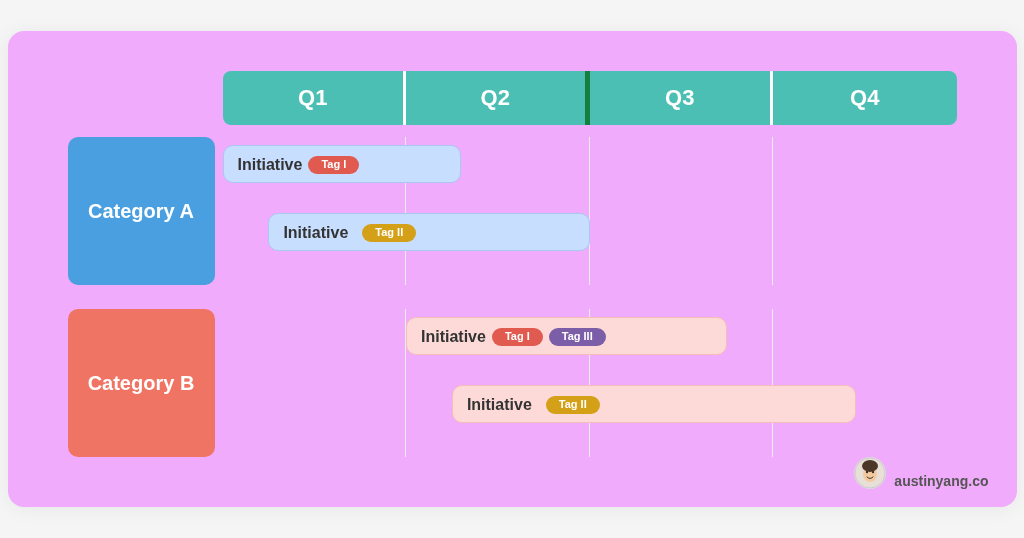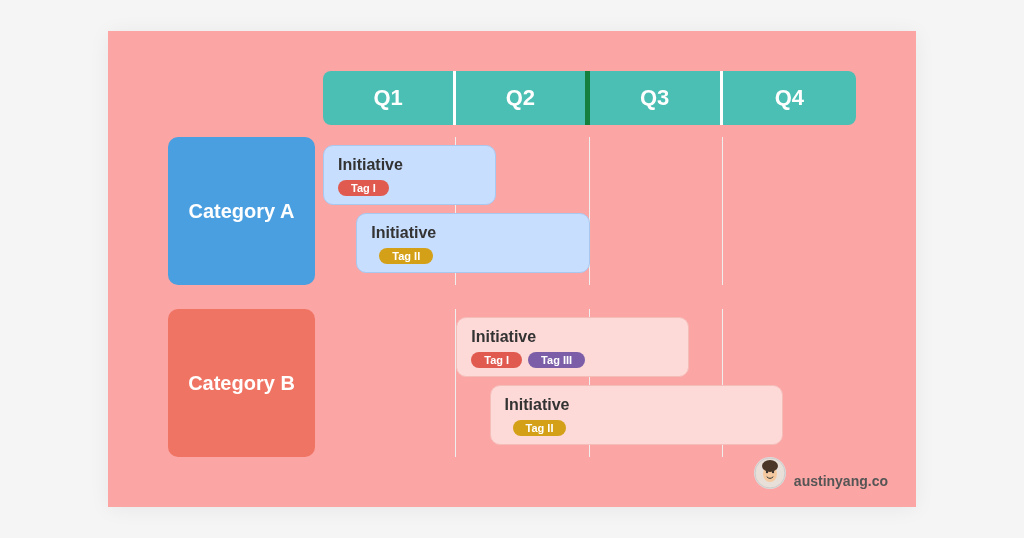--- a/index.html
+++ b/index.html
@@ -15,10 +15,10 @@
     }
 
     .chart-container {
-      background: #fca5a5;
-      border-radius: 0;
+      background: #f0abfc;
+      border-radius: 16px;
       padding: 40px 60px 50px 60px;
-      width: 808px;
+      width: 1009px;
       box-shadow: 0 2px 20px rgba(0,0,0,0.06);
       position: relative;
     }

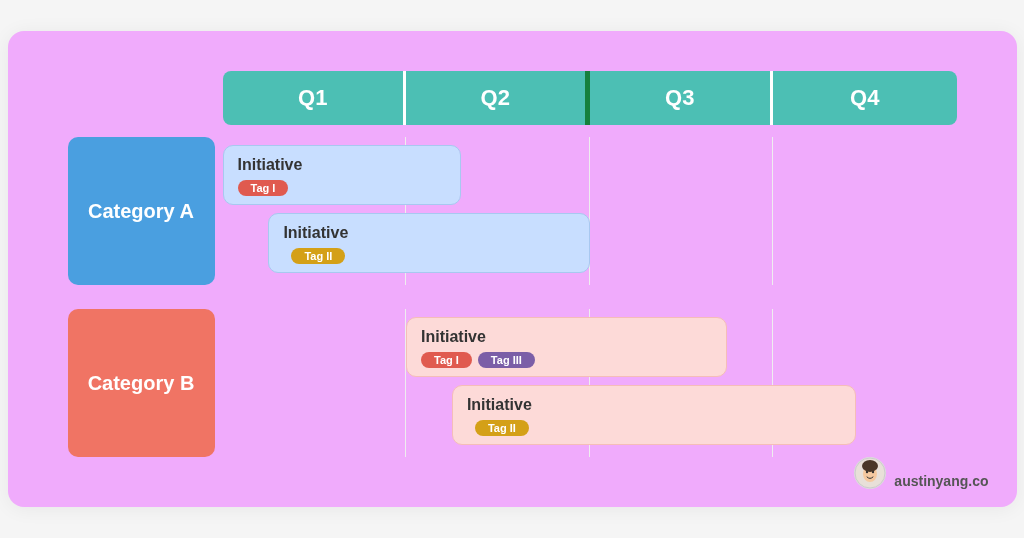--- a/index.html
+++ b/index.html
@@ -76,7 +76,7 @@
       padding: 10px 14px 8px 14px;
       position: absolute;
       display: flex;
-      flex-direction: column;
+      flex-direction: row;
       gap: 6px;
     }
 

